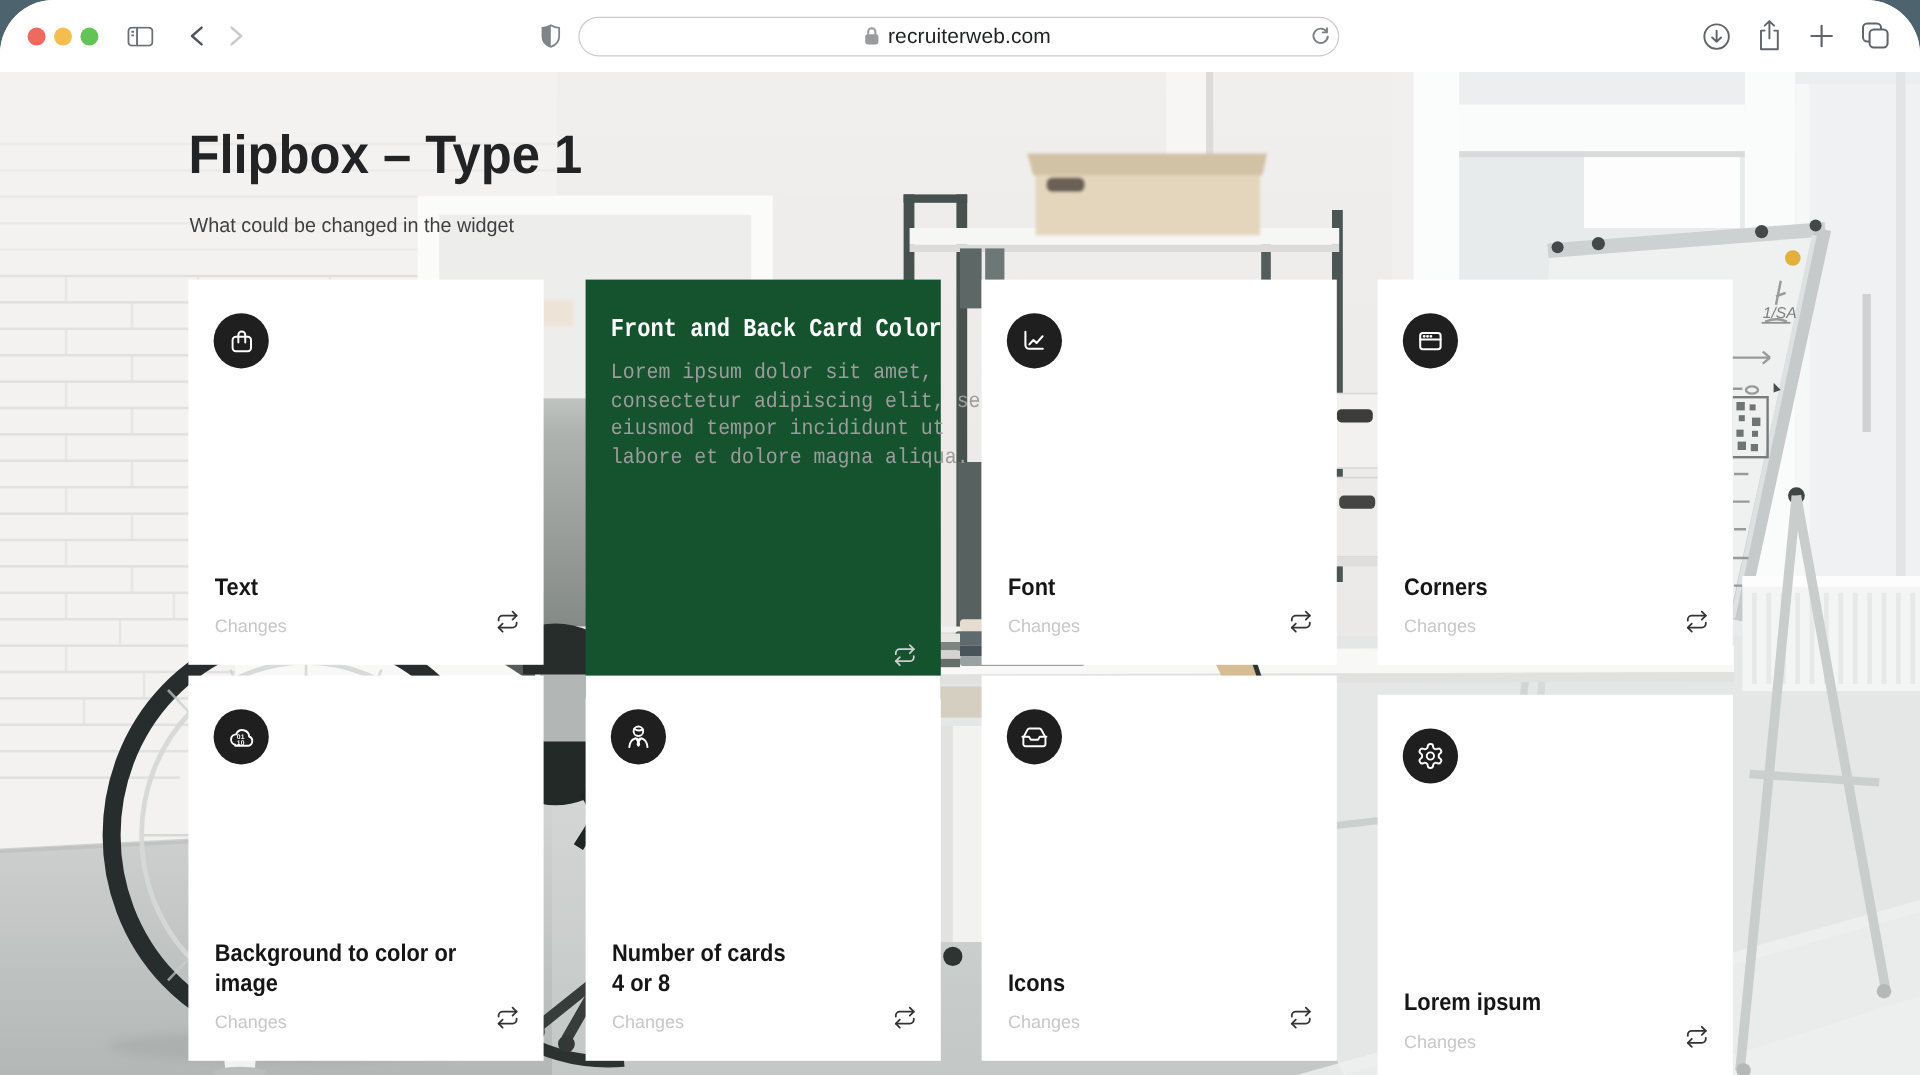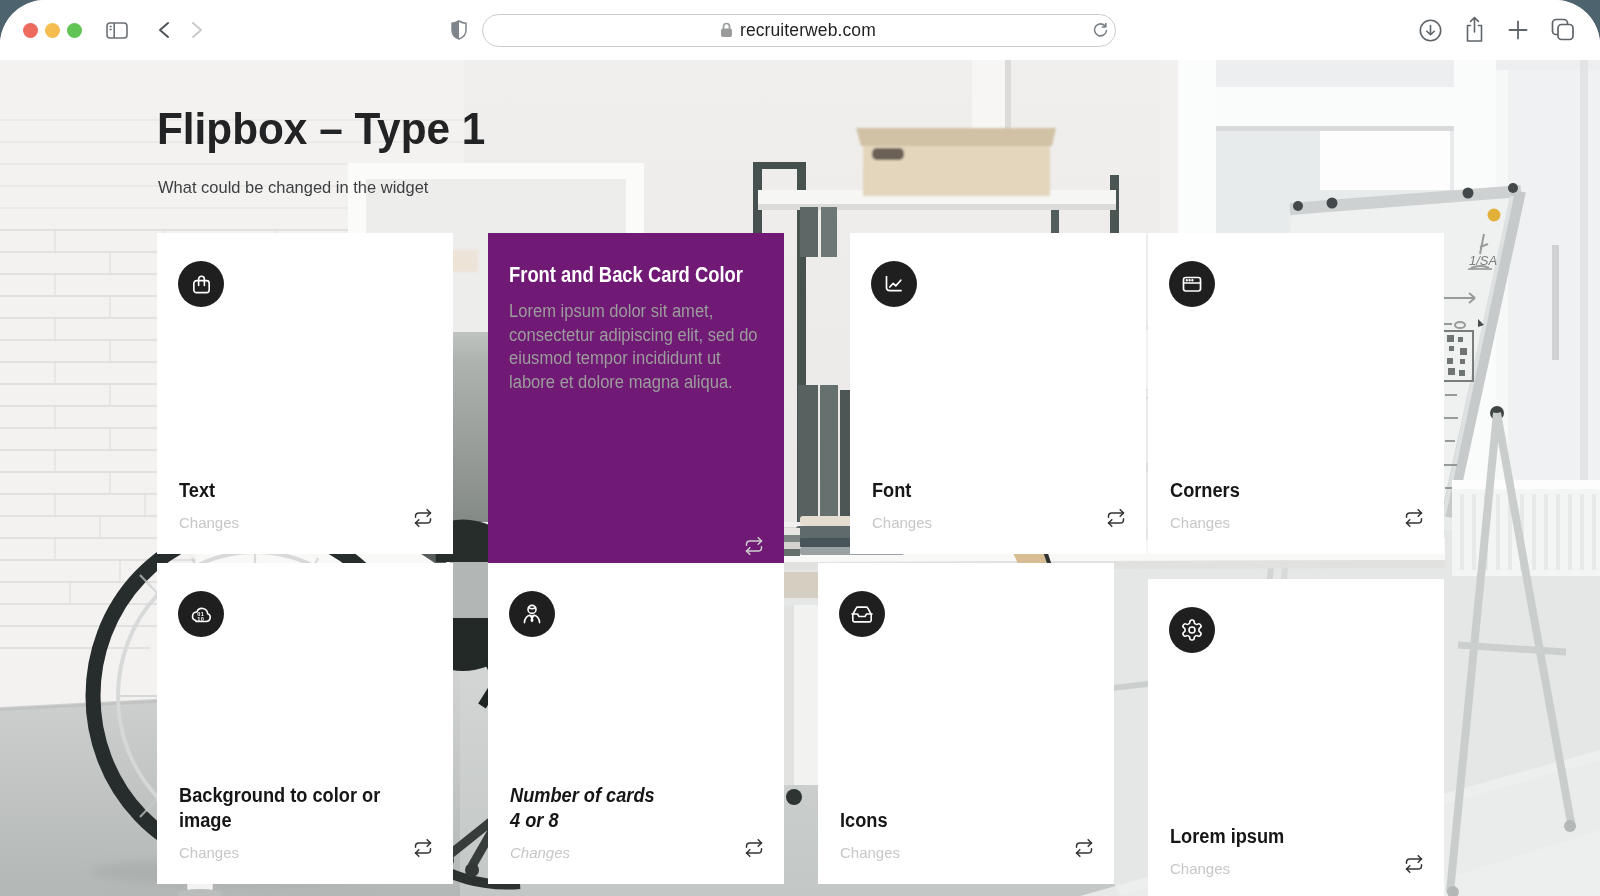--- a/index.html
+++ b/index.html
@@ -15,7 +15,7 @@
   .sub { position:absolute; left:158px; top:118px; font-size:17px; color:#3e3f40;
          transform:scaleX(0.97); transform-origin:0 0; white-space:nowrap; }
   .card { position:absolute; width:296px; height:321px; background:#fff; }
-  .dark { background:#701a75; height:349px; }
+  .dark { background:#14532d; height:349px;font-family:Liberation Mono, monospace; }
   .circ { position:absolute; left:21px; top:28px; width:46px; height:46px; border-radius:50%;
           background:#1f1f1f; display:flex; align-items:center; justify-content:center; }
   .title { position:absolute; left:22px; bottom:51px; font-size:20px; font-weight:bold; color:#161616;

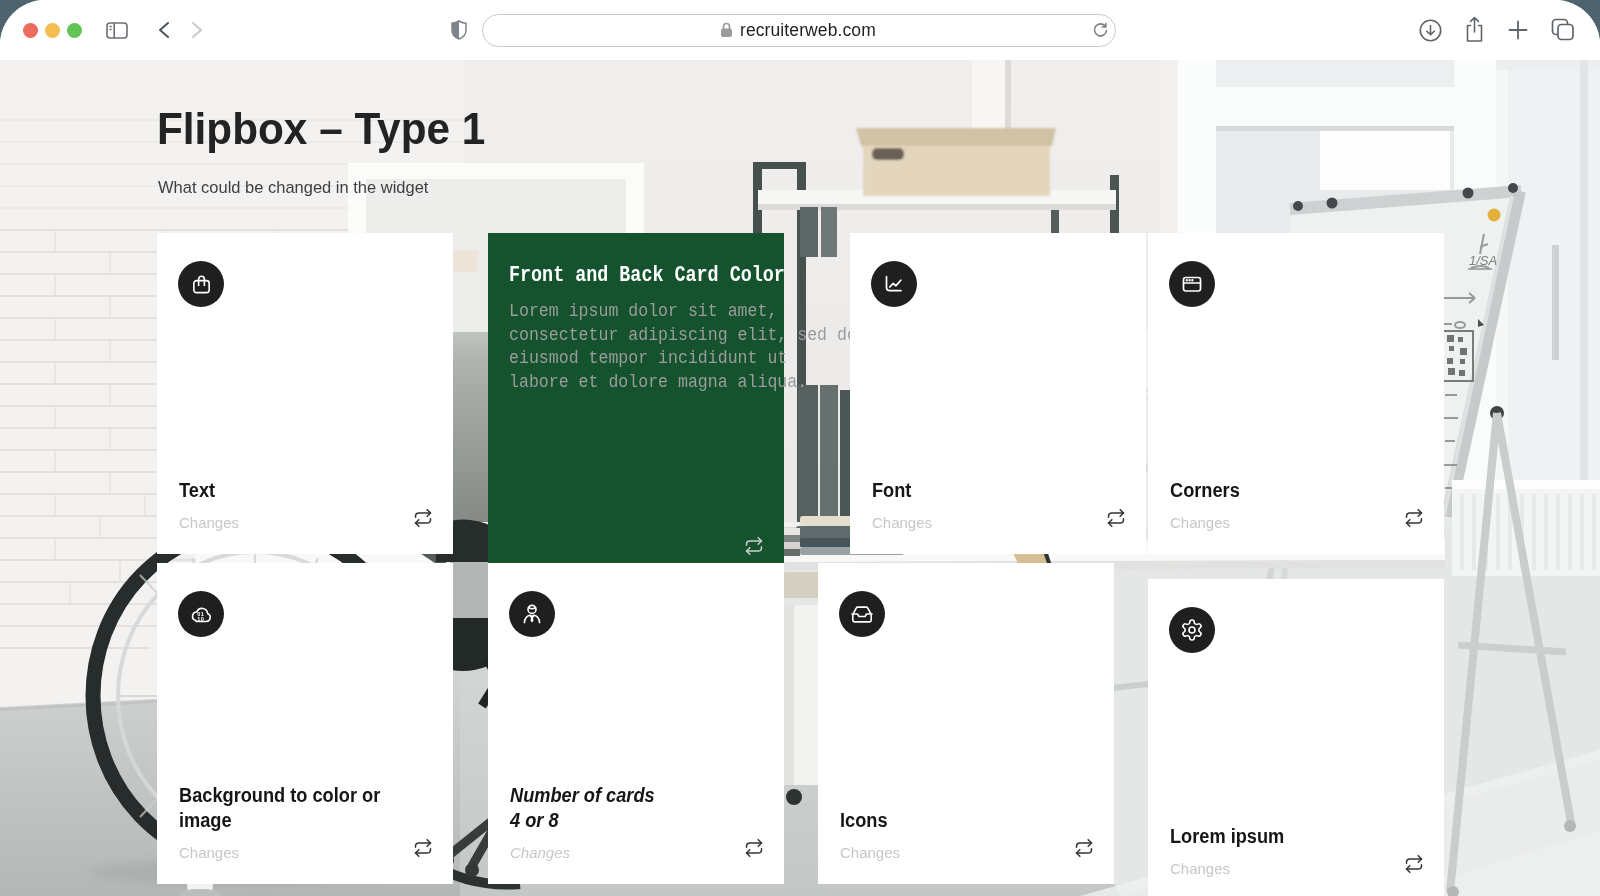--- a/index.html
+++ b/index.html
@@ -287,7 +287,7 @@
       </svg>
   </div>
 
-  <div class="card" style="left:818px; top:233px;margin-left:32px;">
+  <div class="card" style="left:818px; top:233px;">
     <div class="circ">
         <svg width="24" height="24" viewBox="0 0 24 24" fill="none" stroke="#fff" stroke-width="1.7" stroke-linecap="round" stroke-linejoin="round">
           <path d="M4.5 4.5 v11 a3.2 3.2 0 0 0 3.2 3.2 h11.3"></path>

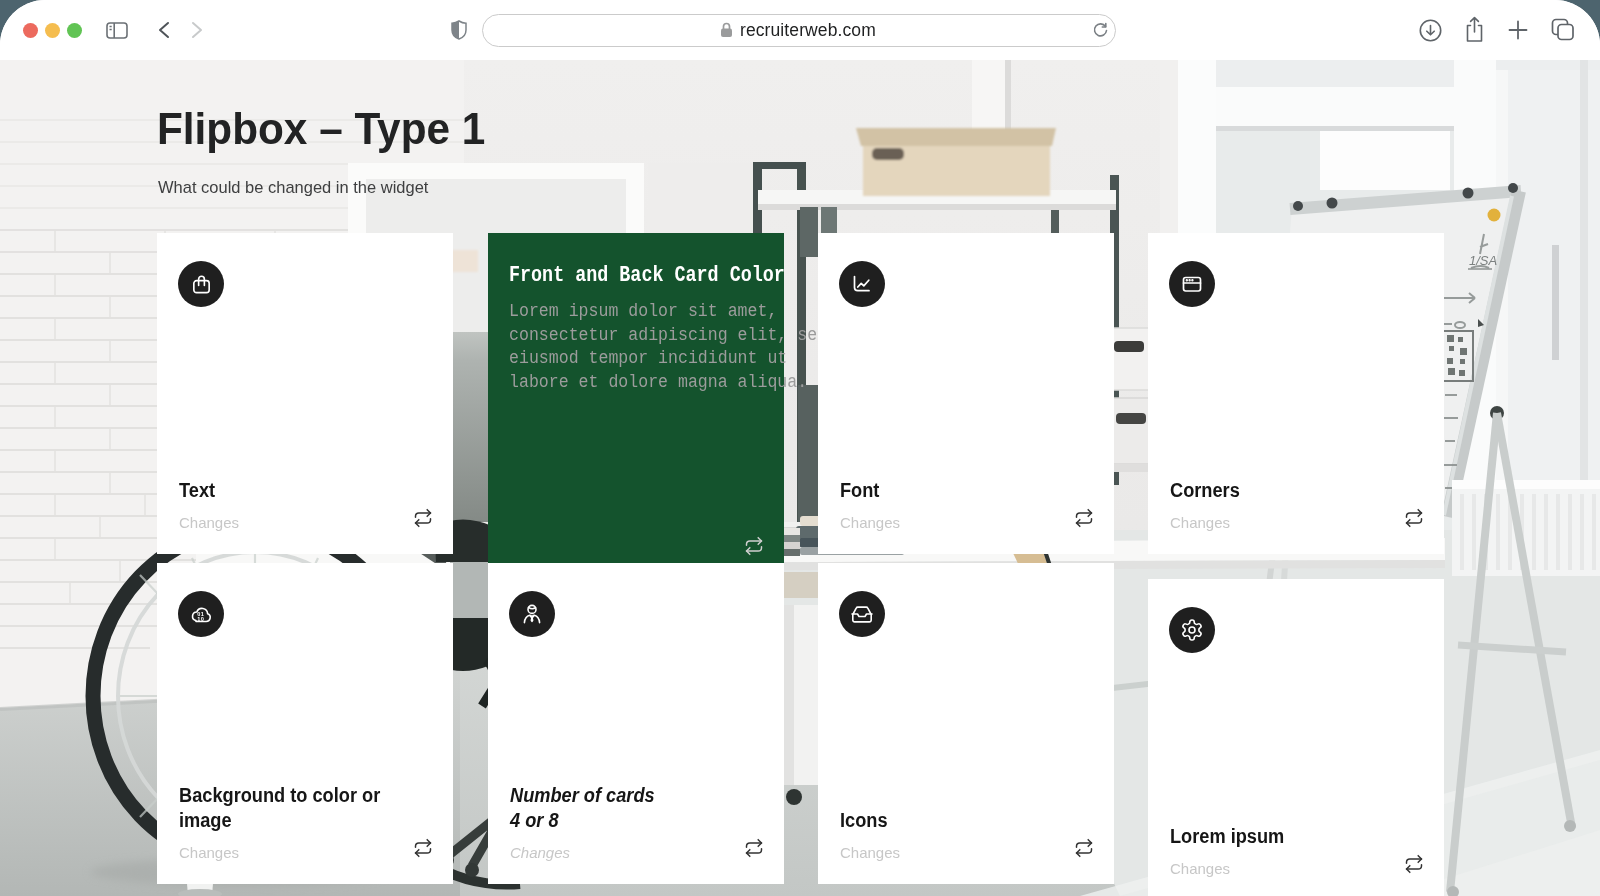--- a/index.html
+++ b/index.html
@@ -342,7 +342,7 @@
       </svg>
   </div>
 
-  <div class="card" style="left:488px; top:563px;font-style:italic;">
+  <div class="card" style="left:488px; top:563px;">
     <div class="circ">
         <svg width="24" height="24" viewBox="0 0 24 24" fill="none" stroke="#fff" stroke-width="1.6" stroke-linecap="round" stroke-linejoin="round">
           <circle cx="12" cy="7.4" r="4"></circle>

